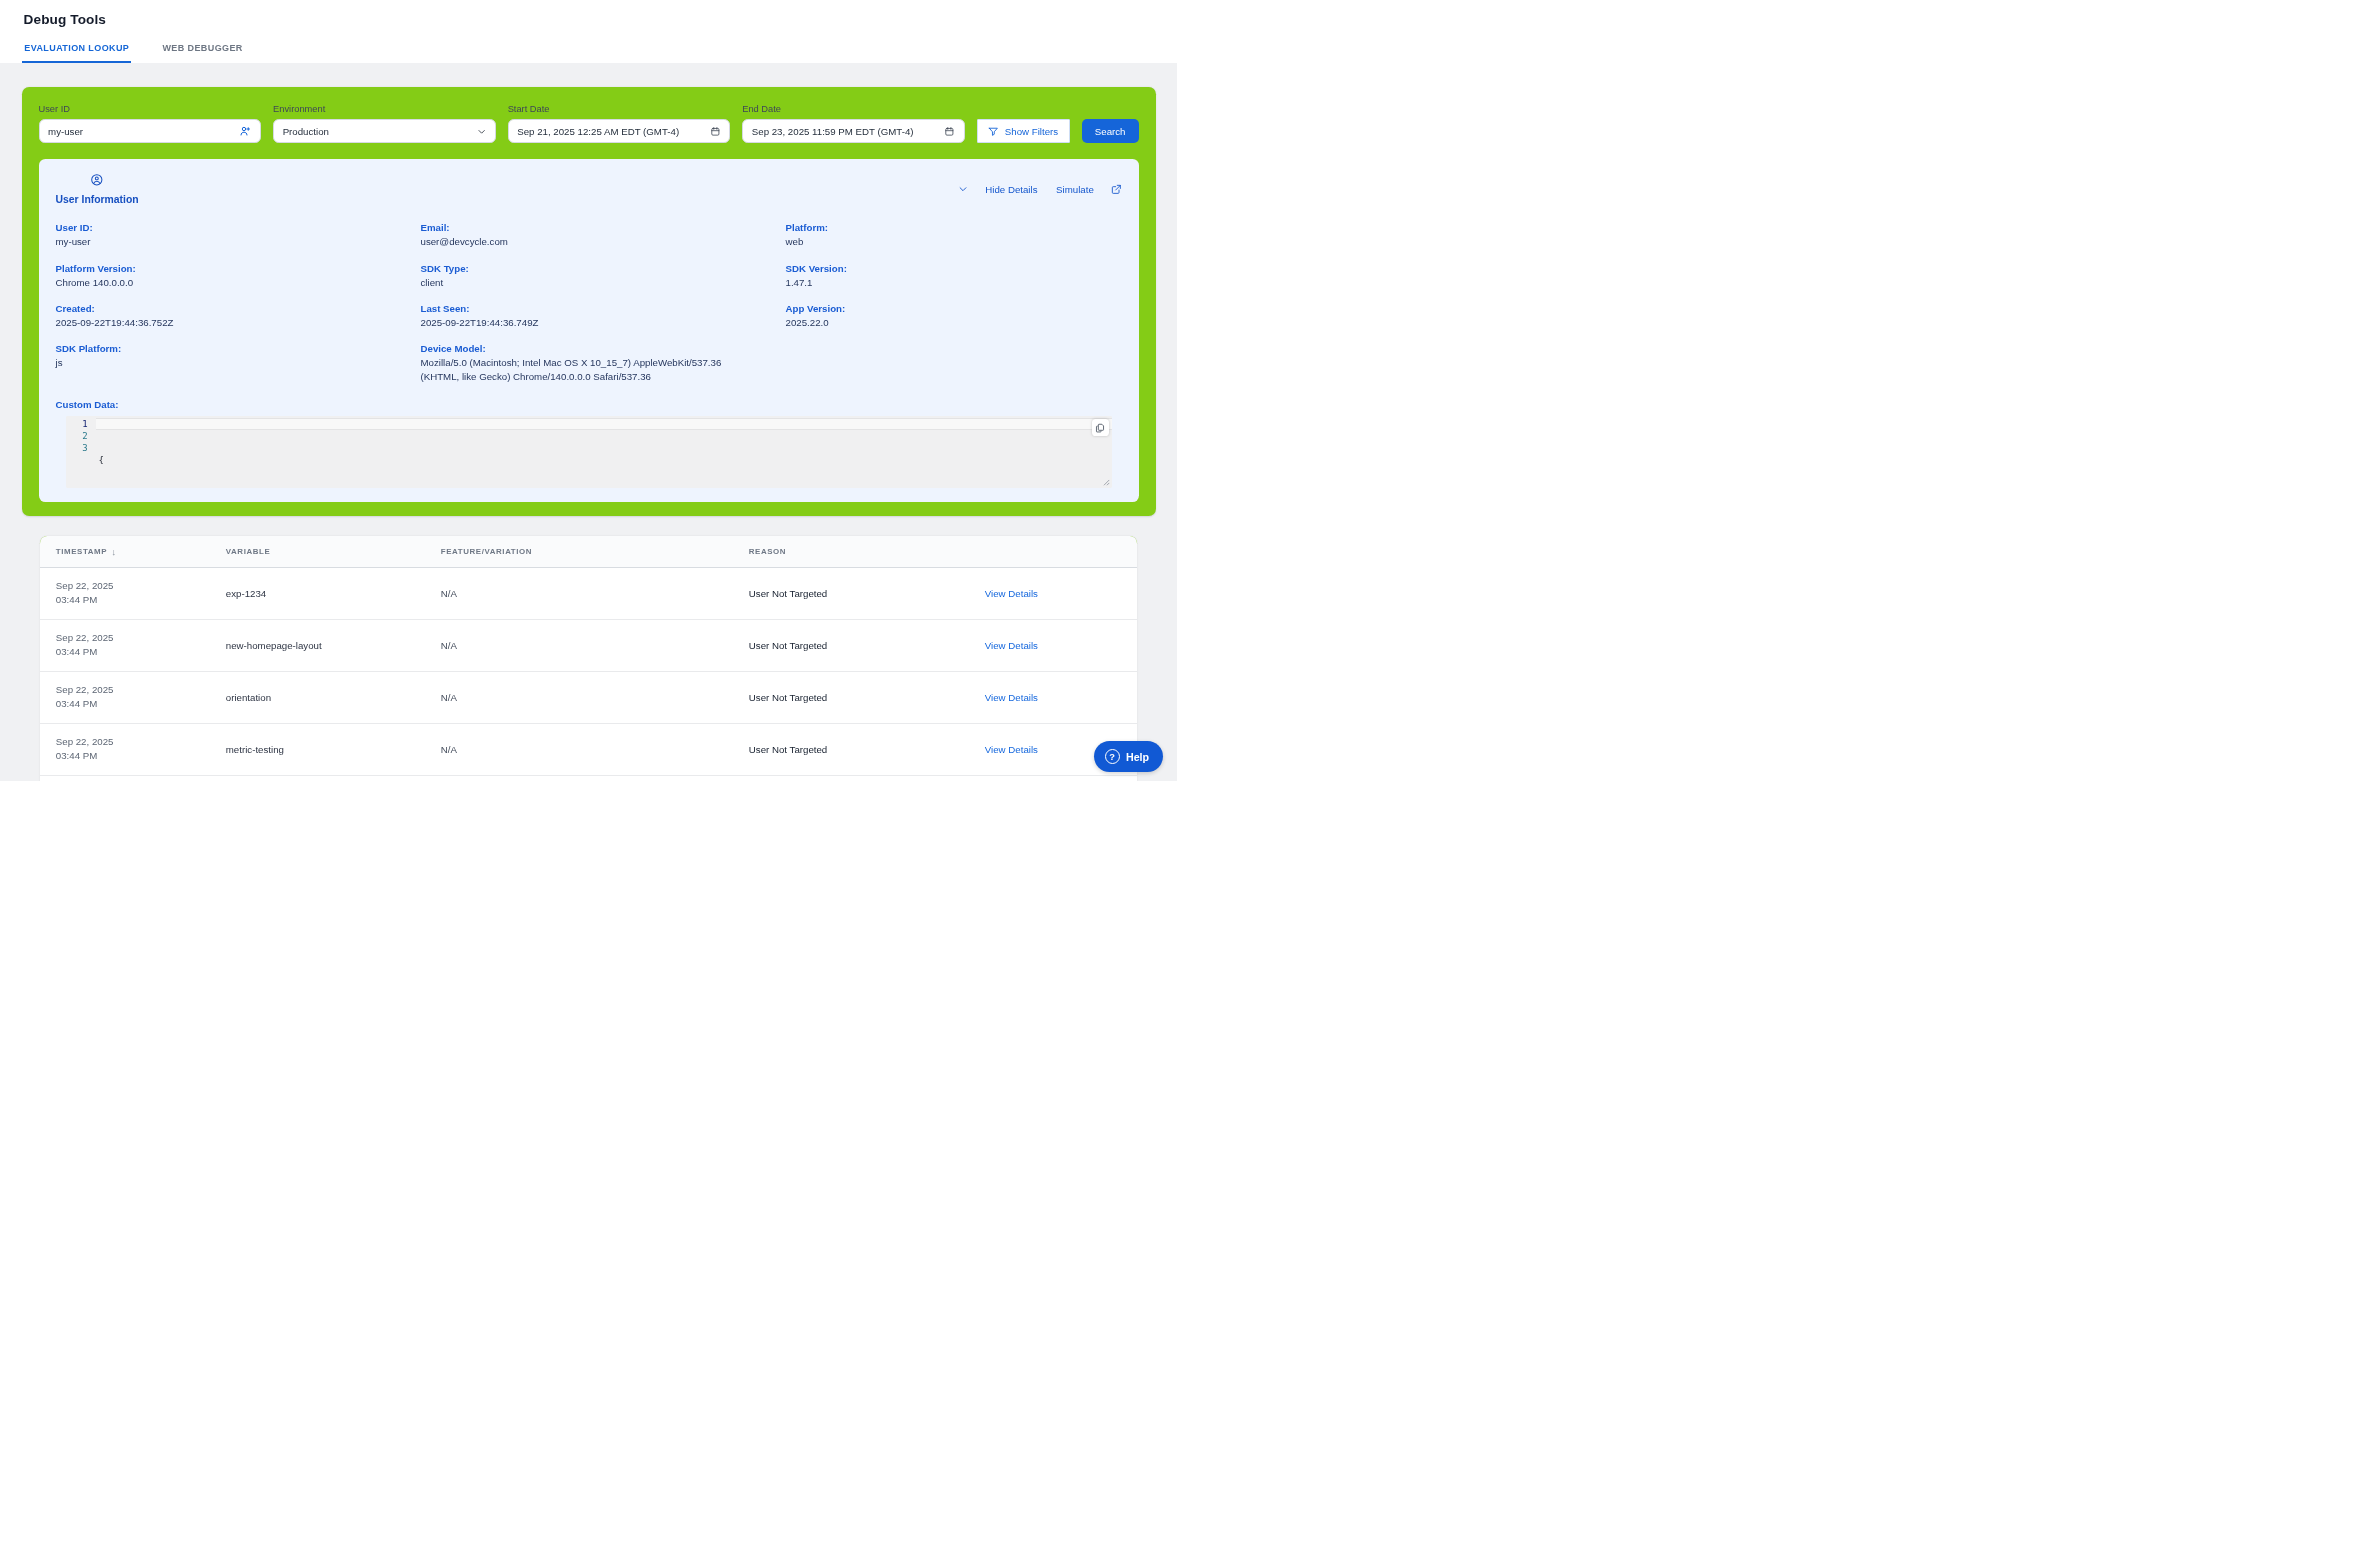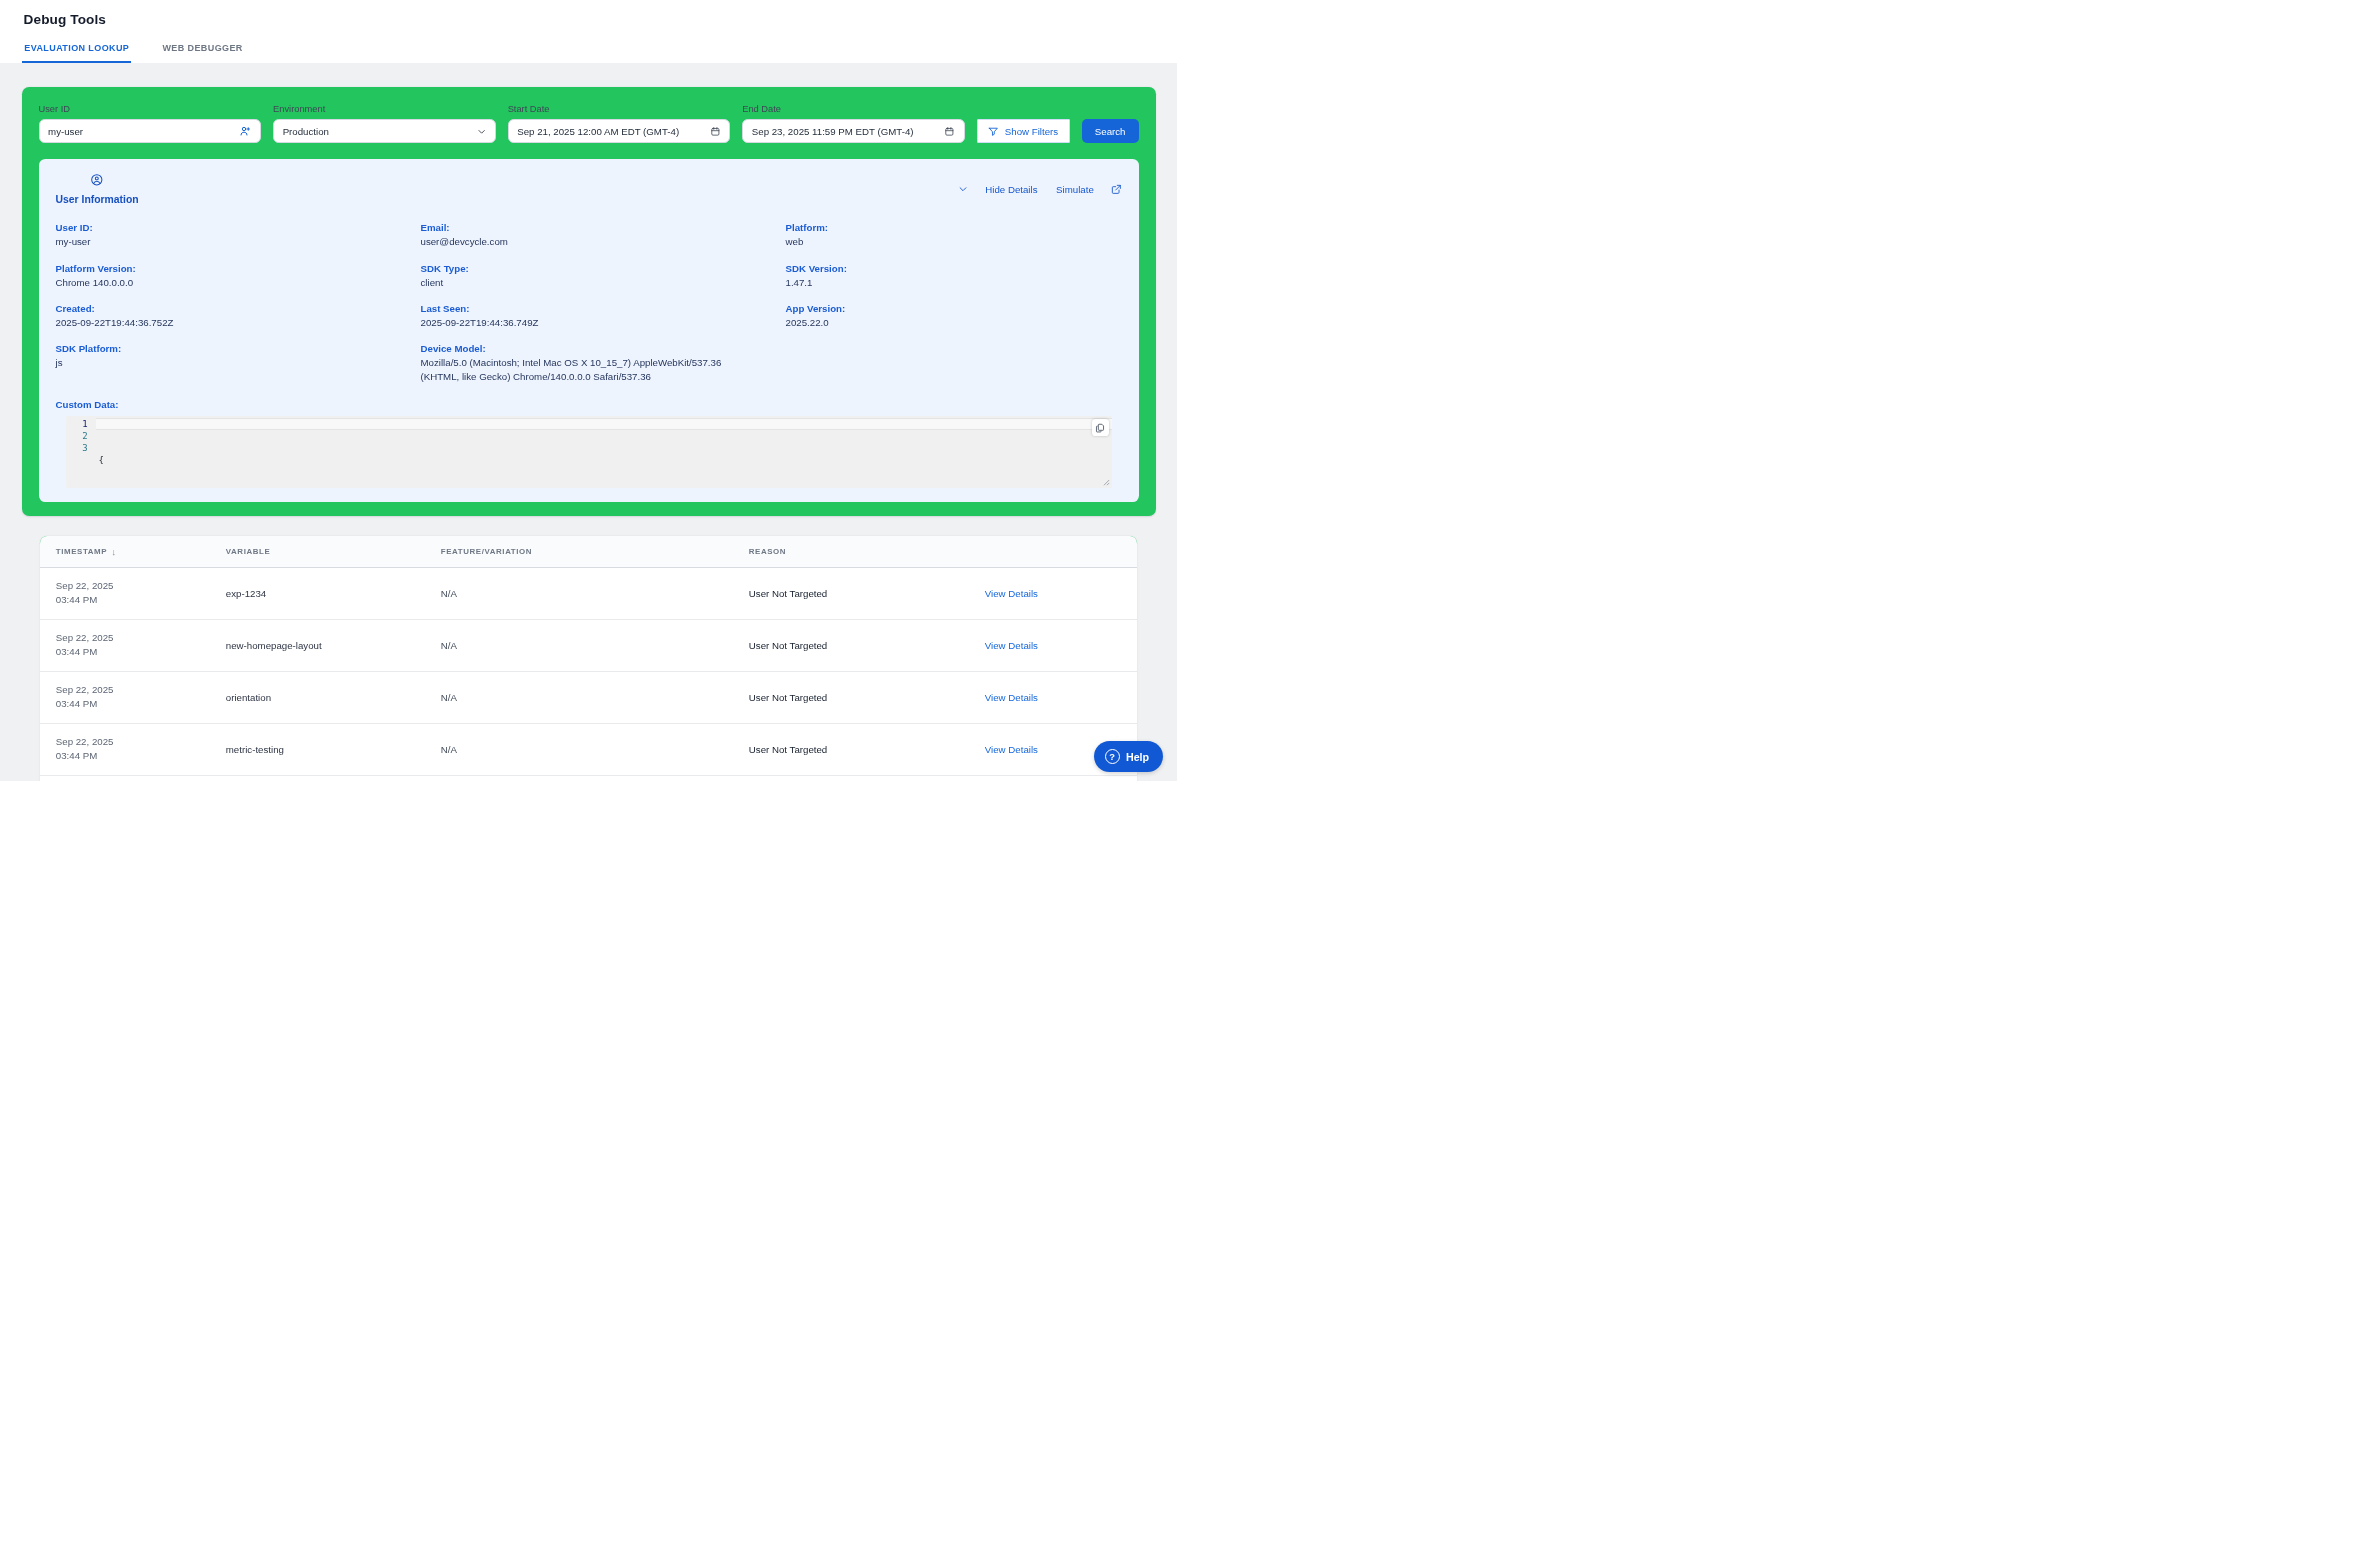--- a/index.html
+++ b/index.html
@@ -23,7 +23,7 @@
   
   .content { background:#f0f1f3; padding-top:24px; height:723px; }
   .card {
-    background:#22c55e; border-radius:7.2px;
+    background:#84cc16; border-radius:7.2px;
     box-shadow:0 0.7px 2.1px rgba(16,24,40,.07), 0 0.7px 1.4px rgba(16,24,40,.05);
   }
   .filters-card { margin:0 21.5px; padding:17px 17px 14.3px 17px; }

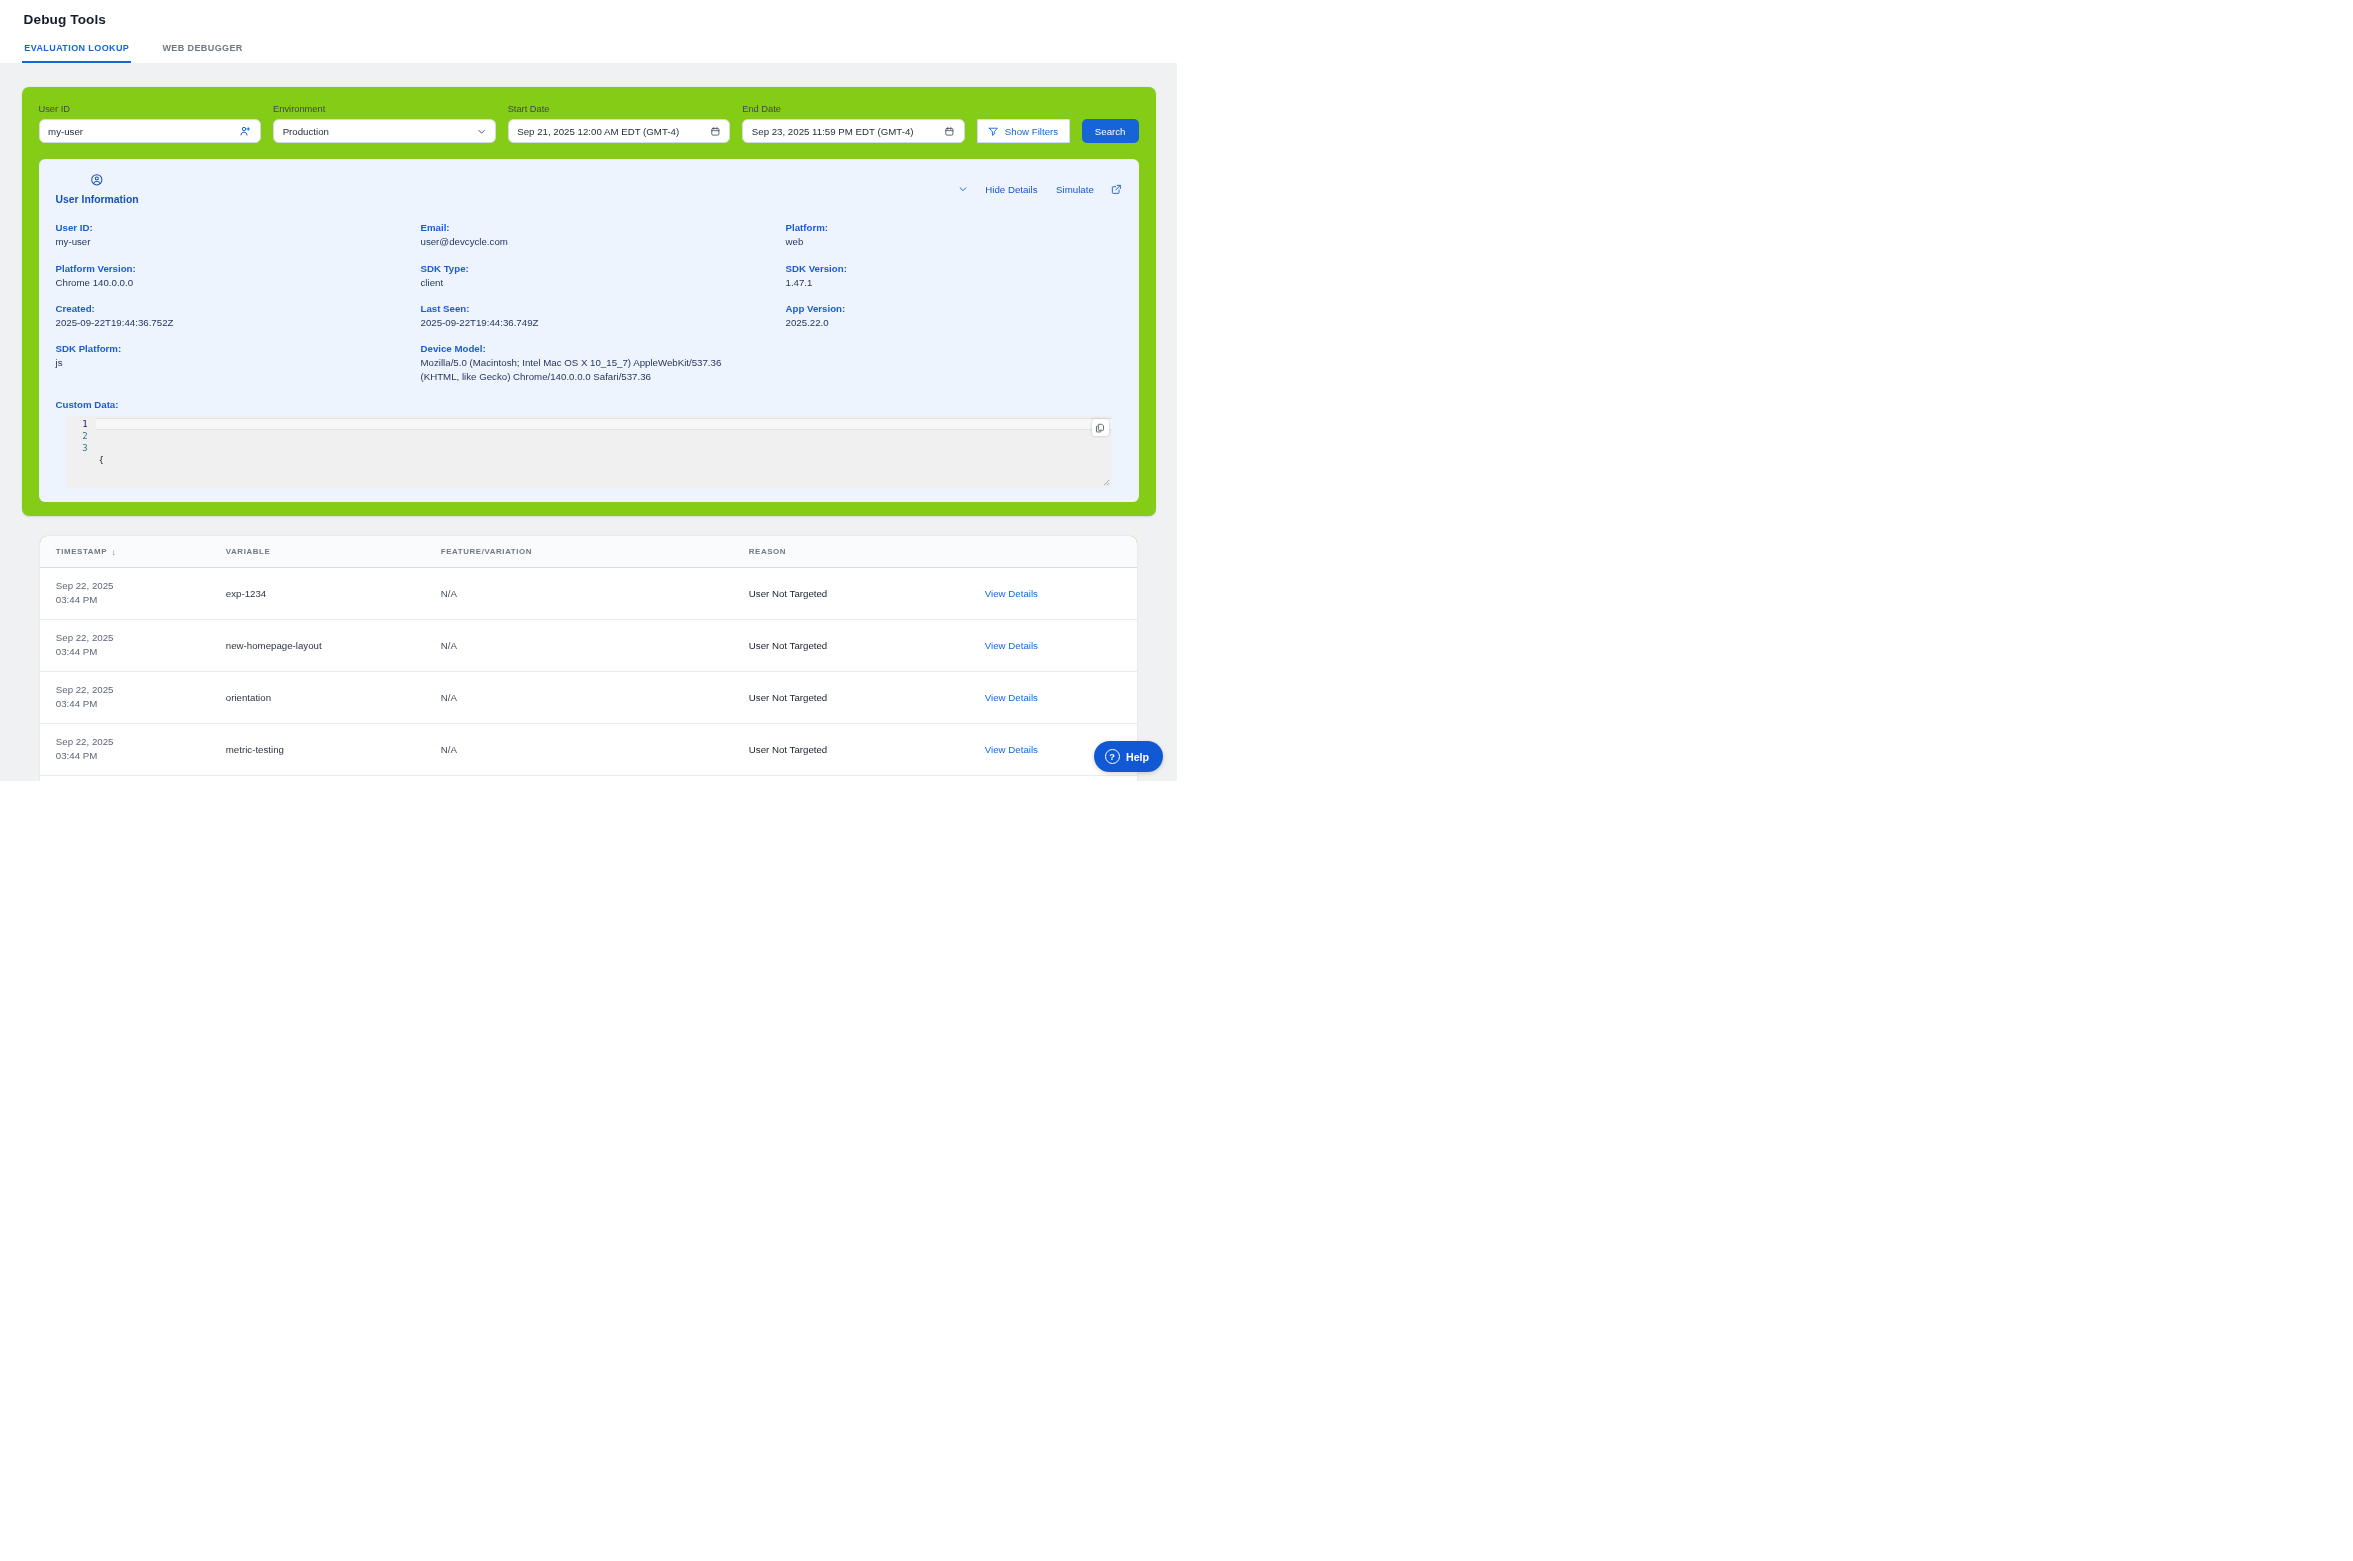--- a/index.html
+++ b/index.html
@@ -170,7 +170,7 @@
       <div class="field">
         <div class="field-label">Start Date</div>
         <div class="control">
-          <span class="grow">Sep 21, 2025 12:00 AM EDT (GMT-4)</span>
+          <span class="grow">Sep 21, 2025 12:25 AM EDT (GMT-4)</span>
           <span class="trail icon" style="color:#3d4654">
             <svg width="10.7" height="10.7" viewBox="0 0 24 24" fill="none" stroke="currentColor" stroke-width="1.8" stroke-linecap="round">
               <rect x="4" y="5.5" width="16" height="15" rx="2.5"></rect>

